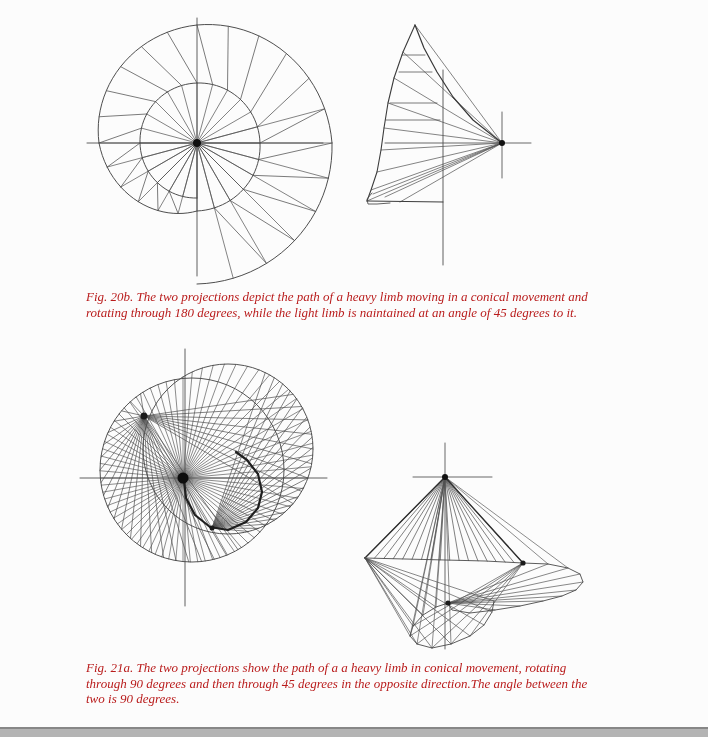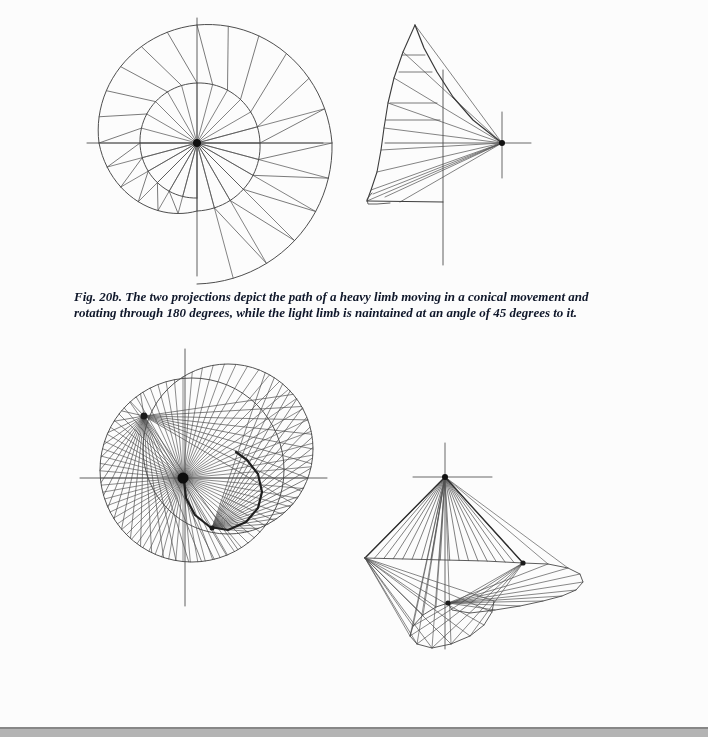--- a/index.html
+++ b/index.html
@@ -7,8 +7,8 @@
        font-family:"Liberation Serif", serif;position:relative;}
   .page{position:absolute;left:0;top:0;width:708px;height:737px;background:#fcfcfc;}
   #figs{position:absolute;left:0;top:0;}
-  .caption{position:absolute;left:74px;width:580px;font-style:italic;font-weight:bold;
-           font-size:13px;line-height:15.6px;color:#0f172a;white-space:pre-line;}
+  .caption{position:absolute;left:86px;width:580px;font-style:italic;font-weight:normal;
+           font-size:13px;line-height:15.6px;color:#b91c1c;white-space:pre-line;}
   #cap1{top:289px;}
   #cap2{top:660px;}
   .bottom-bar{position:absolute;left:0;top:727px;width:708px;height:10px;

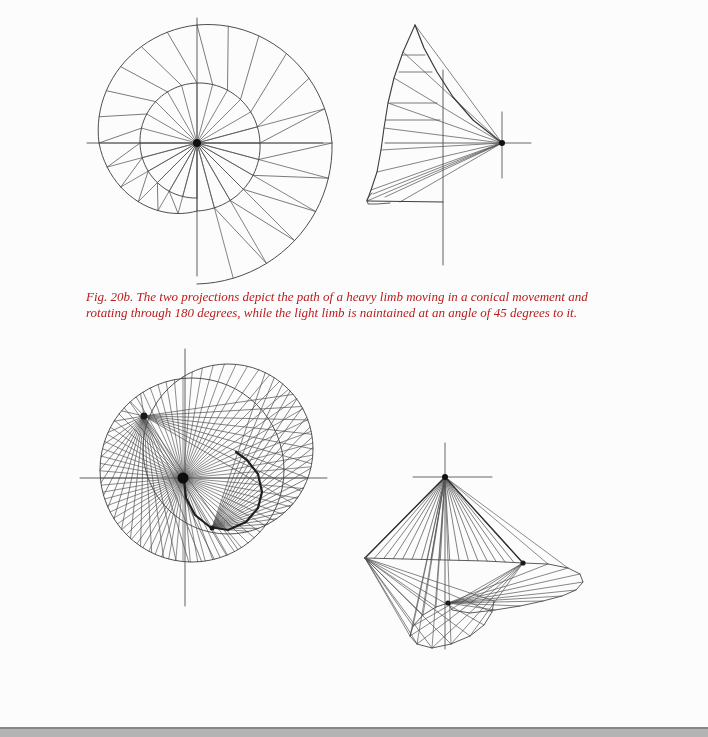--- a/index.html
+++ b/index.html
@@ -315,6 +315,9 @@
   <div class="caption" id="cap1">Fig. 20b. The two projections depict the path of a heavy limb moving in a conical movement and
 rotating through 180 degrees, while the light limb is naintained at an angle of 45 degrees to it.</div>
 
+  <div class="caption" id="cap2">Fig. 21a. The two projections show the path of a a heavy limb in conical movement, rotating
+through 90 degrees and then through 45 degrees in the opposite direction.The angle between the
+two is 90 degrees.</div>
 
   <div class="bottom-bar" style="background: rgb(180, 180, 180); border-top-color: rgb(135, 135, 135);"></div>
 </div>

